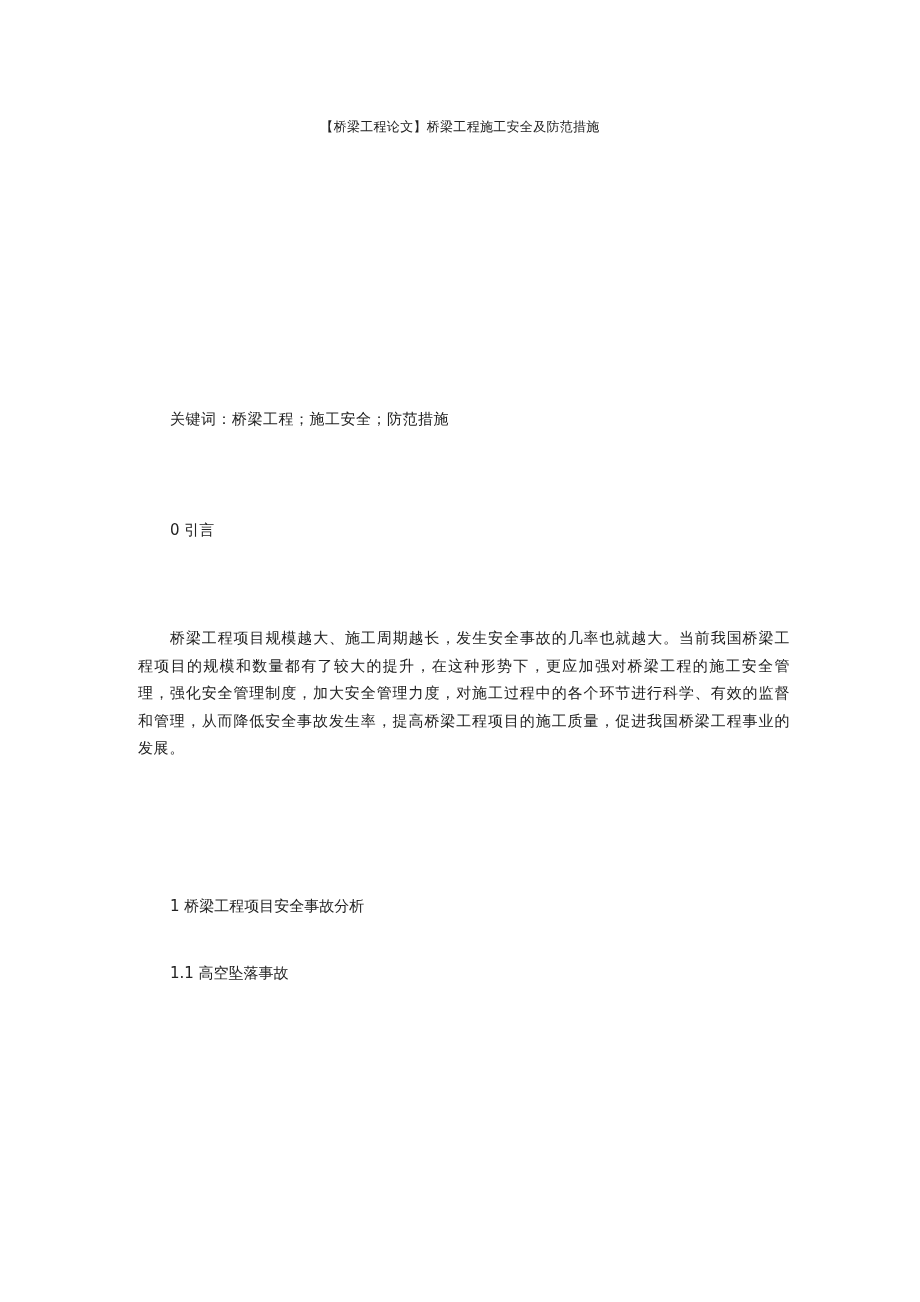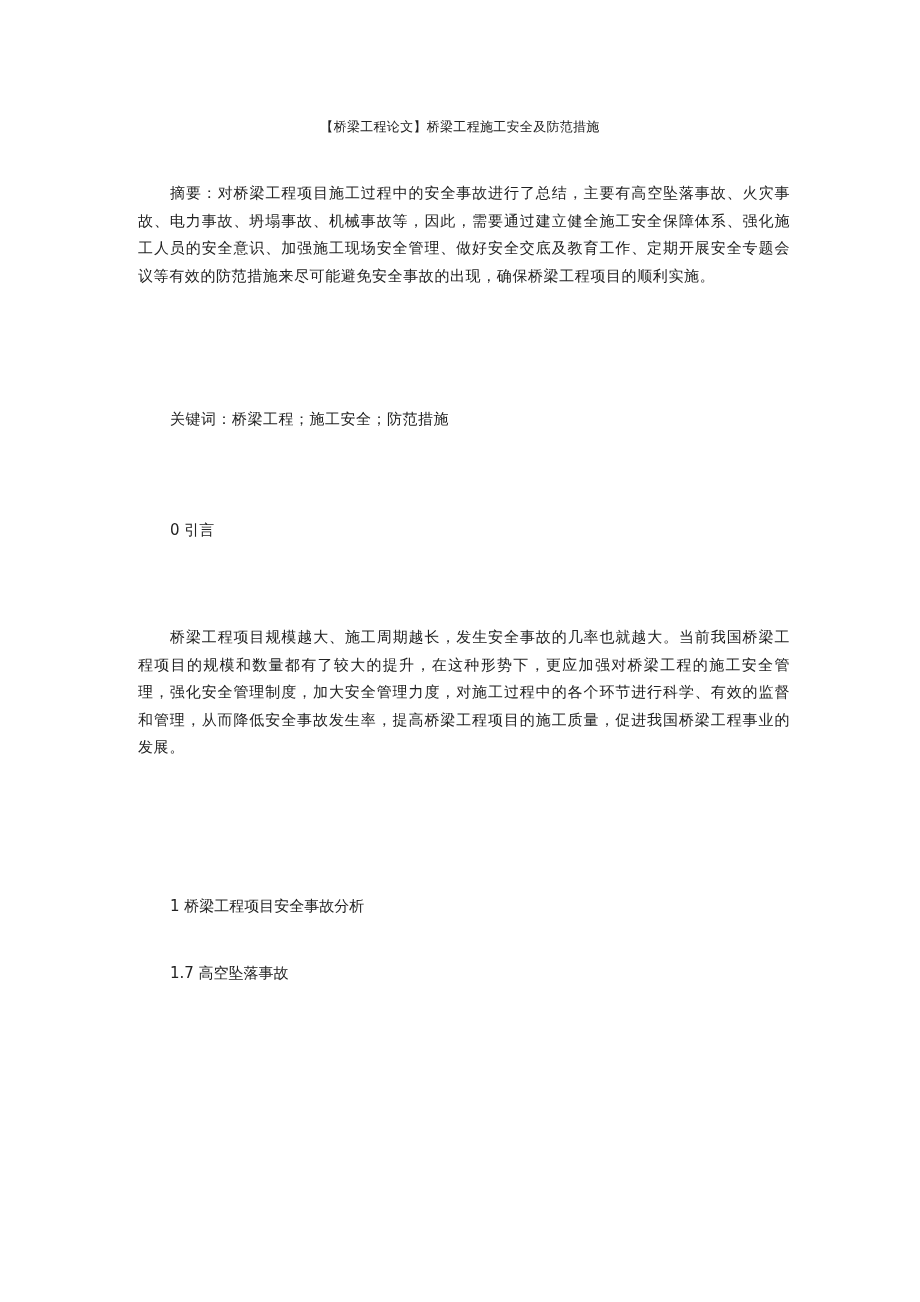--- a/index.html
+++ b/index.html
@@ -20,7 +20,6 @@
 <div class="page">
   <div class="title">【桥梁工程论文】桥梁工程施工安全及防范措施</div>
 
-  <p class="para" style="top:180px;">摘要：对桥梁工程项目施工过程中的安全事故进行了总结，主要有高空坠落事故、火灾事故、电力事故、坍塌事故、机械事故等，因此，需要通过建立健全施工安全保障体系、强化施工人员的安全意识、加强施工现场安全管理、做好安全交底及教育工作、定期开展安全专题会议等有效的防范措施来尽可能避免安全事故的出现，确保桥梁工程项目的顺利实施。</p>
 
   <div class="kw">关键词：桥梁工程；施工安全；防范措施</div>
 

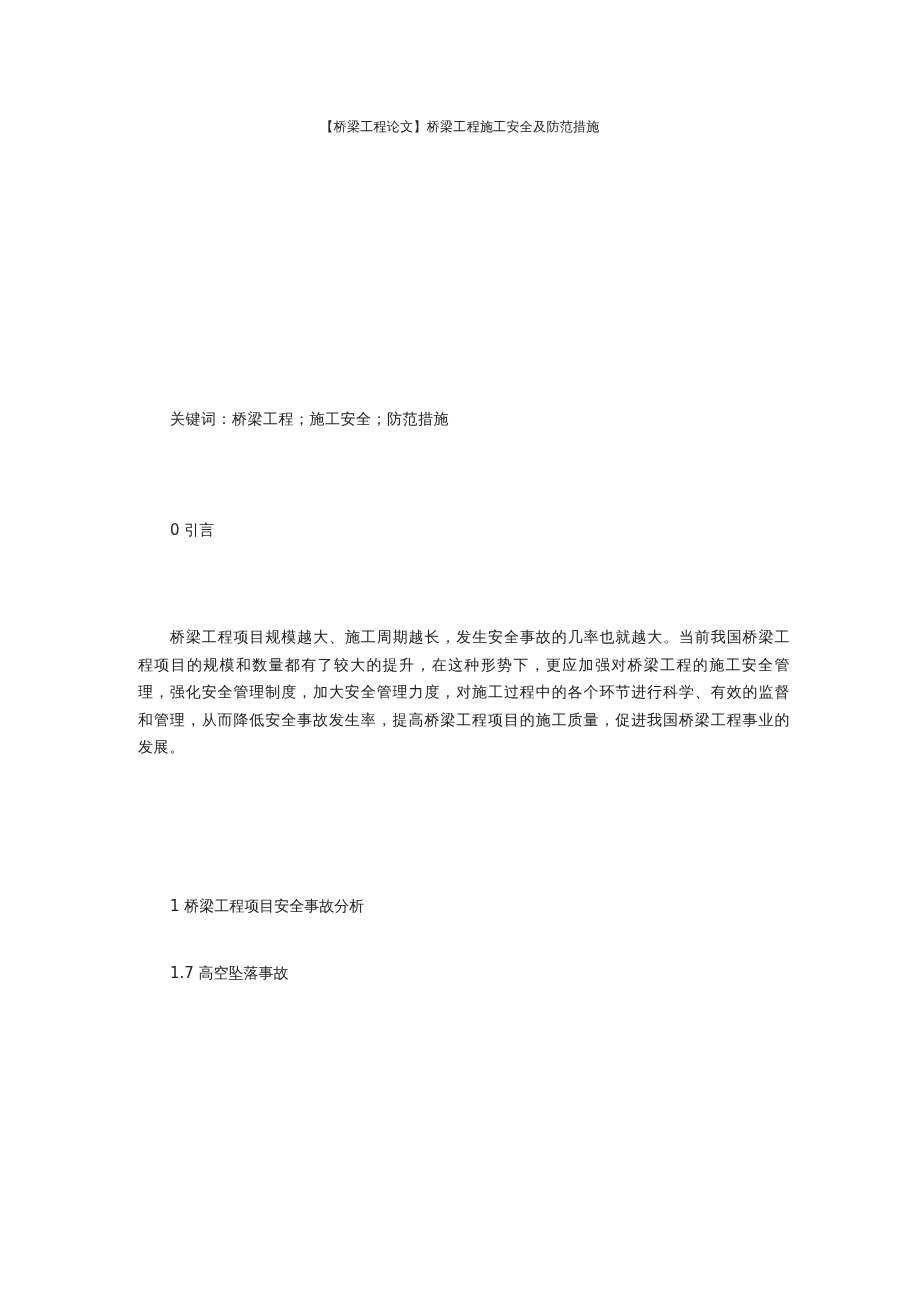--- a/index.html
+++ b/index.html
@@ -25,7 +25,7 @@
 
   <div class="heading" style="top:520px;">0 引言</div>
 
-  <p class="para" style="top:625px;font-family:Liberation Mono, monospace;">桥梁工程项目规模越大、施工周期越长，发生安全事故的几率也就越大。当前我国桥梁工程项目的规模和数量都有了较大的提升，在这种形势下，更应加强对桥梁工程的施工安全管理，强化安全管理制度，加大安全管理力度，对施工过程中的各个环节进行科学、有效的监督和管理，从而降低安全事故发生率，提高桥梁工程项目的施工质量，促进我国桥梁工程事业的发展。</p>
+  <p class="para" style="top:625px;">桥梁工程项目规模越大、施工周期越长，发生安全事故的几率也就越大。当前我国桥梁工程项目的规模和数量都有了较大的提升，在这种形势下，更应加强对桥梁工程的施工安全管理，强化安全管理制度，加大安全管理力度，对施工过程中的各个环节进行科学、有效的监督和管理，从而降低安全事故发生率，提高桥梁工程项目的施工质量，促进我国桥梁工程事业的发展。</p>
 
   <div class="heading" style="top:896px;">1 桥梁工程项目安全事故分析</div>
 

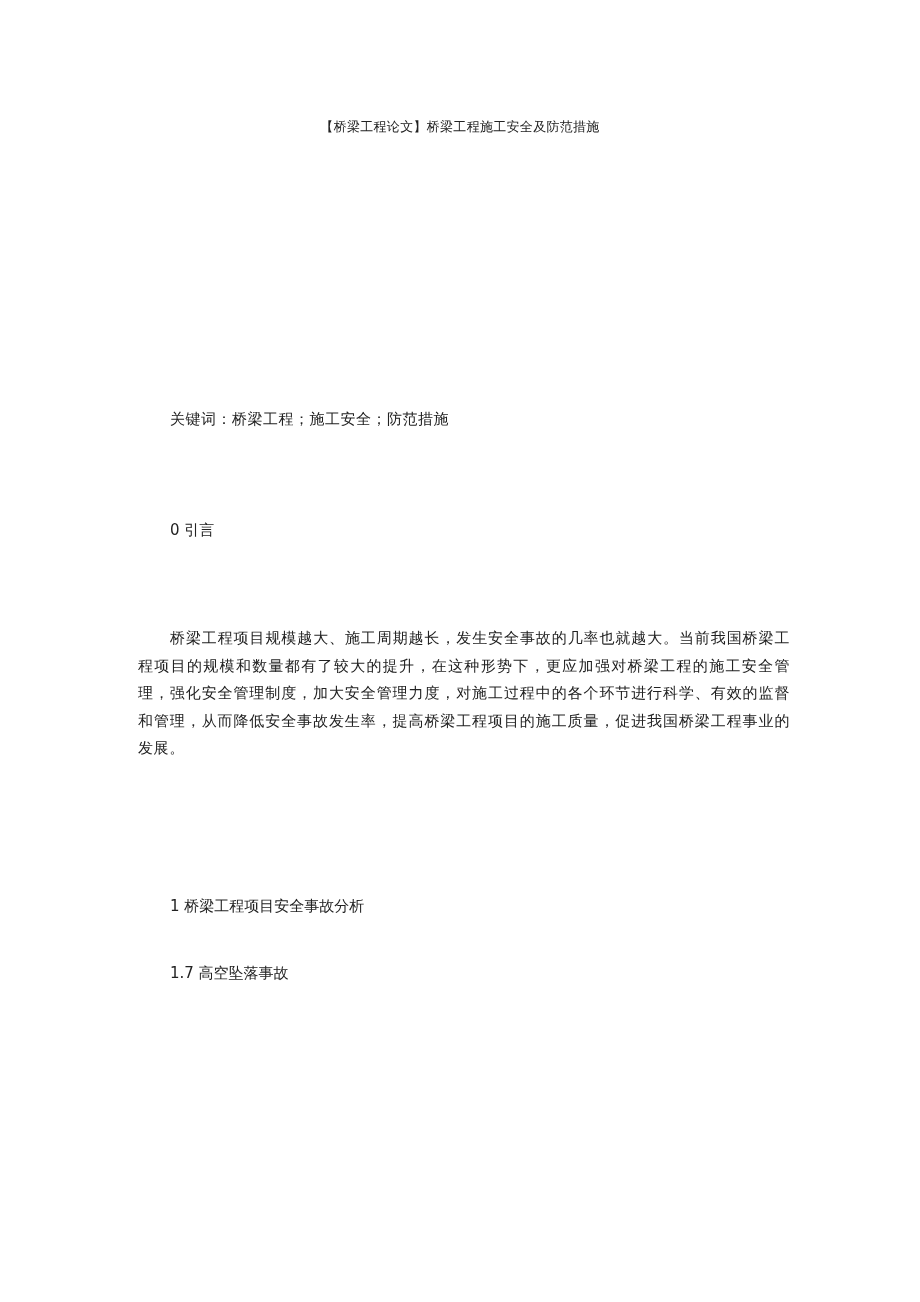--- a/index.html
+++ b/index.html
@@ -29,7 +29,7 @@
 
   <div class="heading" style="top:896px;">1 桥梁工程项目安全事故分析</div>
 
-  <div class="heading" style="top:963px;">1.7 高空坠落事故</div>
+  <div class="heading" style="top:963px;">1.1 高空坠落事故</div>
 
 </div>
 

